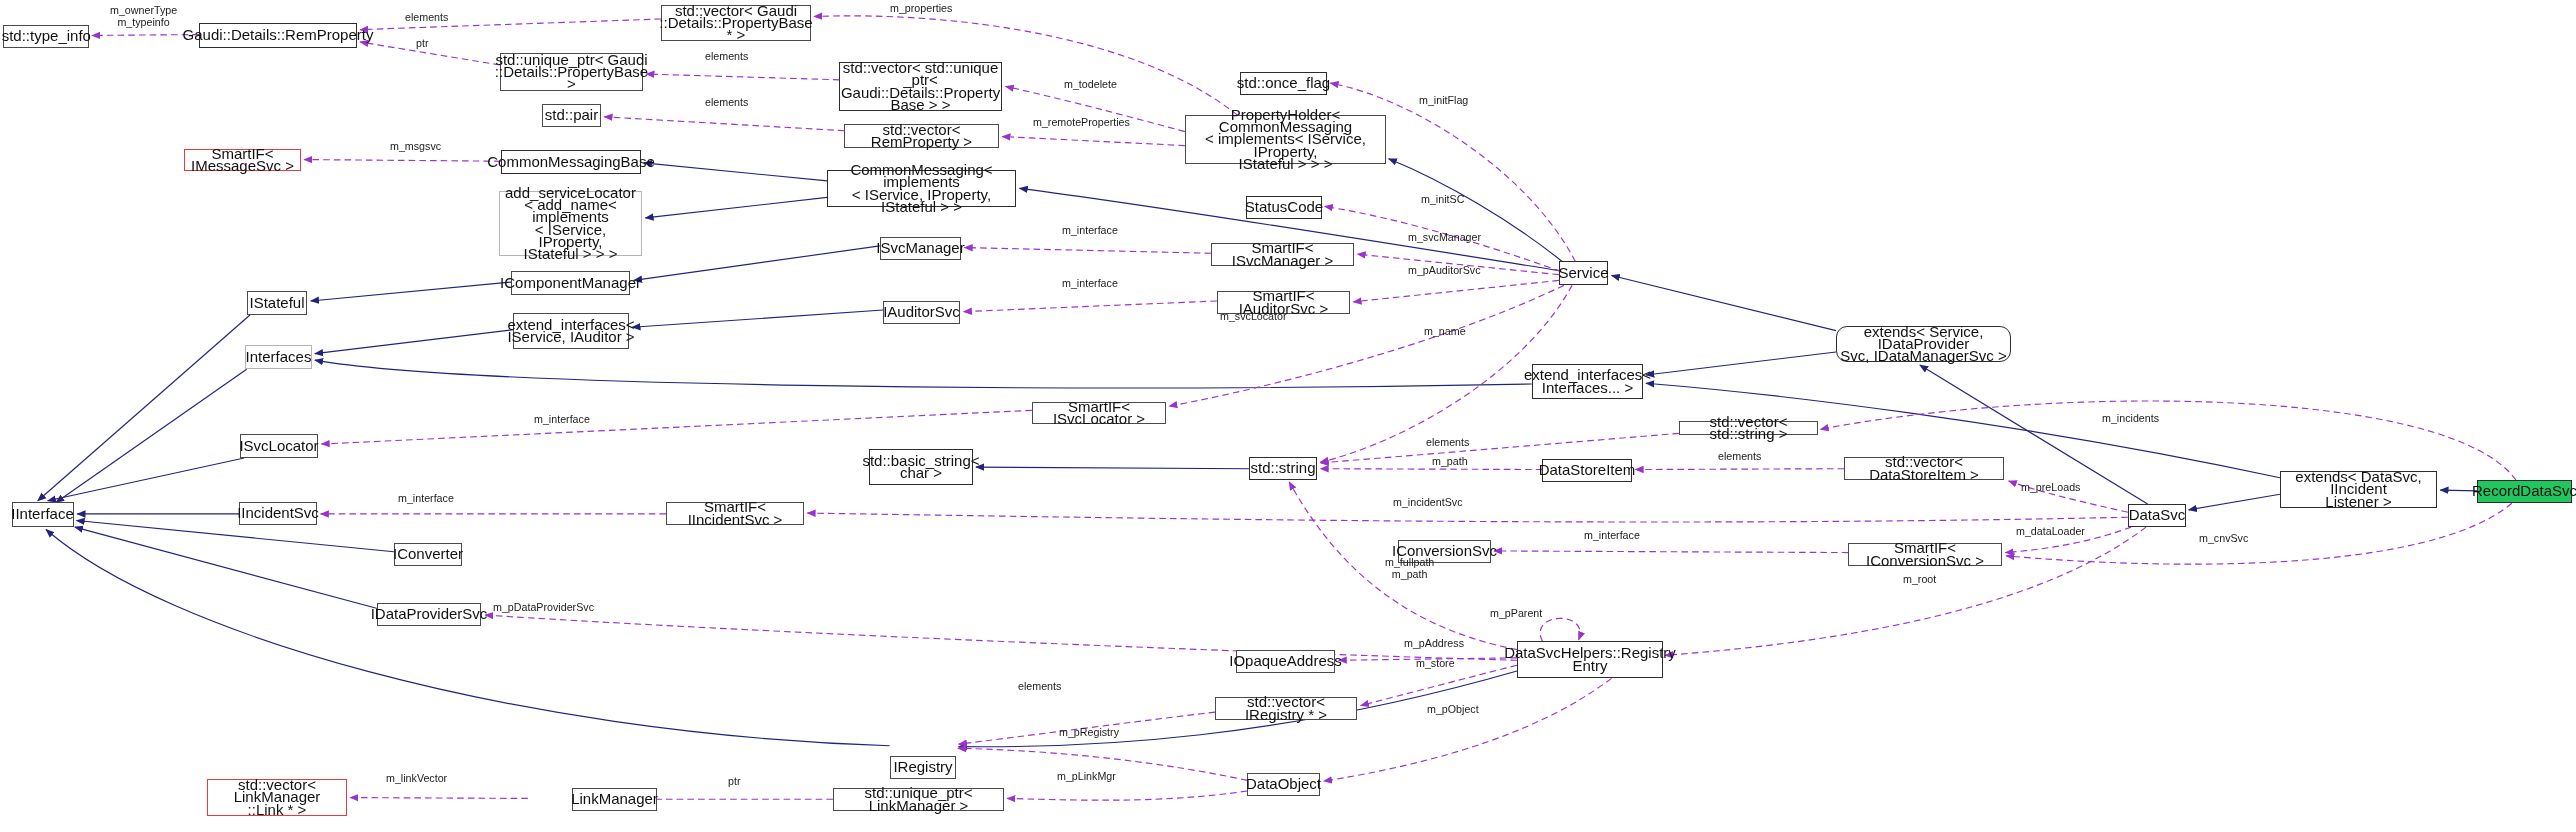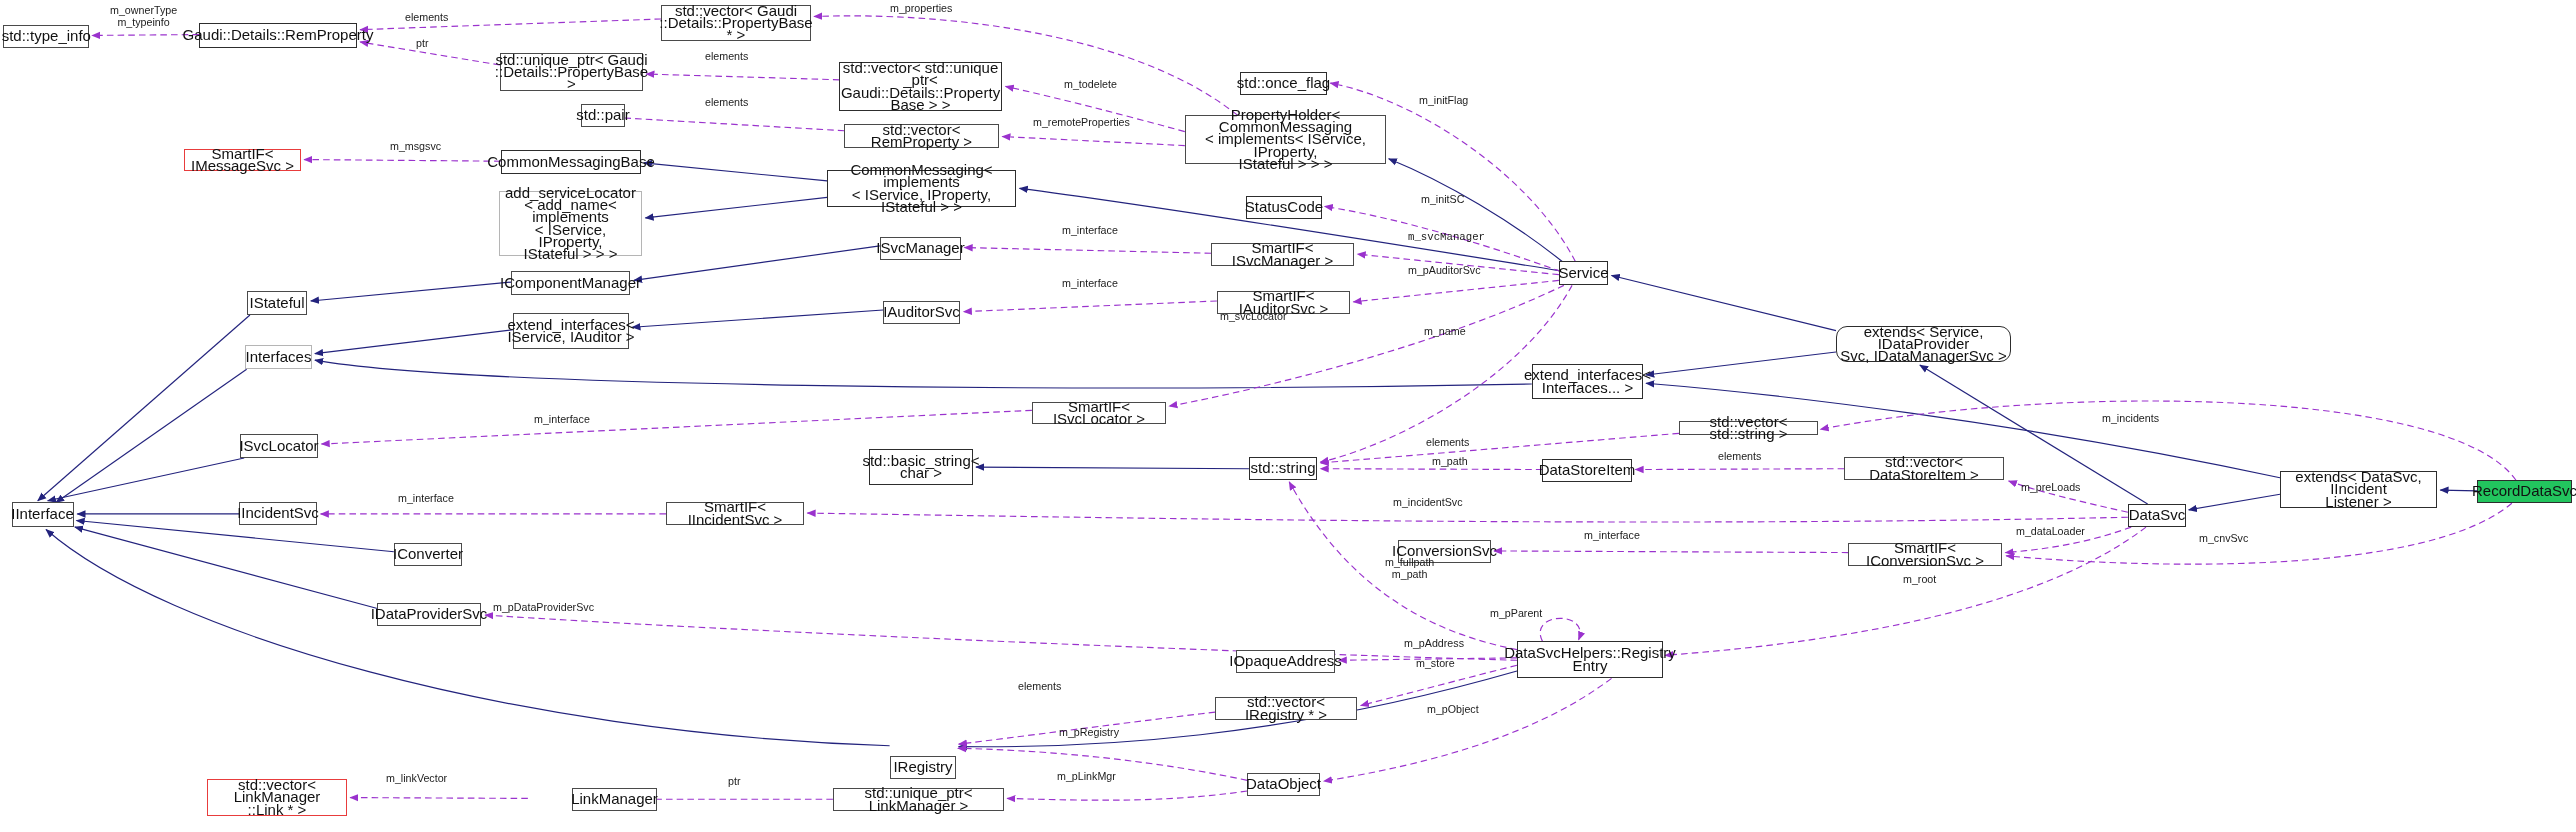--- a/index.html
+++ b/index.html
@@ -109,7 +109,7 @@
       <div class="node bold" style="left: 839px; top: 62px; width: 163px; height: 49px;">std::vector&lt; std::unique
 _ptr&lt; Gaudi::Details::Property
 Base &gt; &gt;</div>
-      <div class="node normal" style="left: 542px; top: 104px; width: 44px; height: 23px; margin-left: 39px;">std::pair</div>
+      <div class="node normal" style="left: 542px; top: 104px; width: 59px; height: 23px;">std::pair</div>
       <div class="node normal" style="left: 844px; top: 124px; width: 155px; height: 24px;">std::vector&lt; RemProperty &gt;</div>
       <div class="node bold" style="left: 1240px; top: 72px; width: 87px; height: 23px;">std::once_flag</div>
       <div class="node normal" style="left: 1185px; top: 115px; width: 201px; height: 49px;">PropertyHolder&lt; CommonMessaging

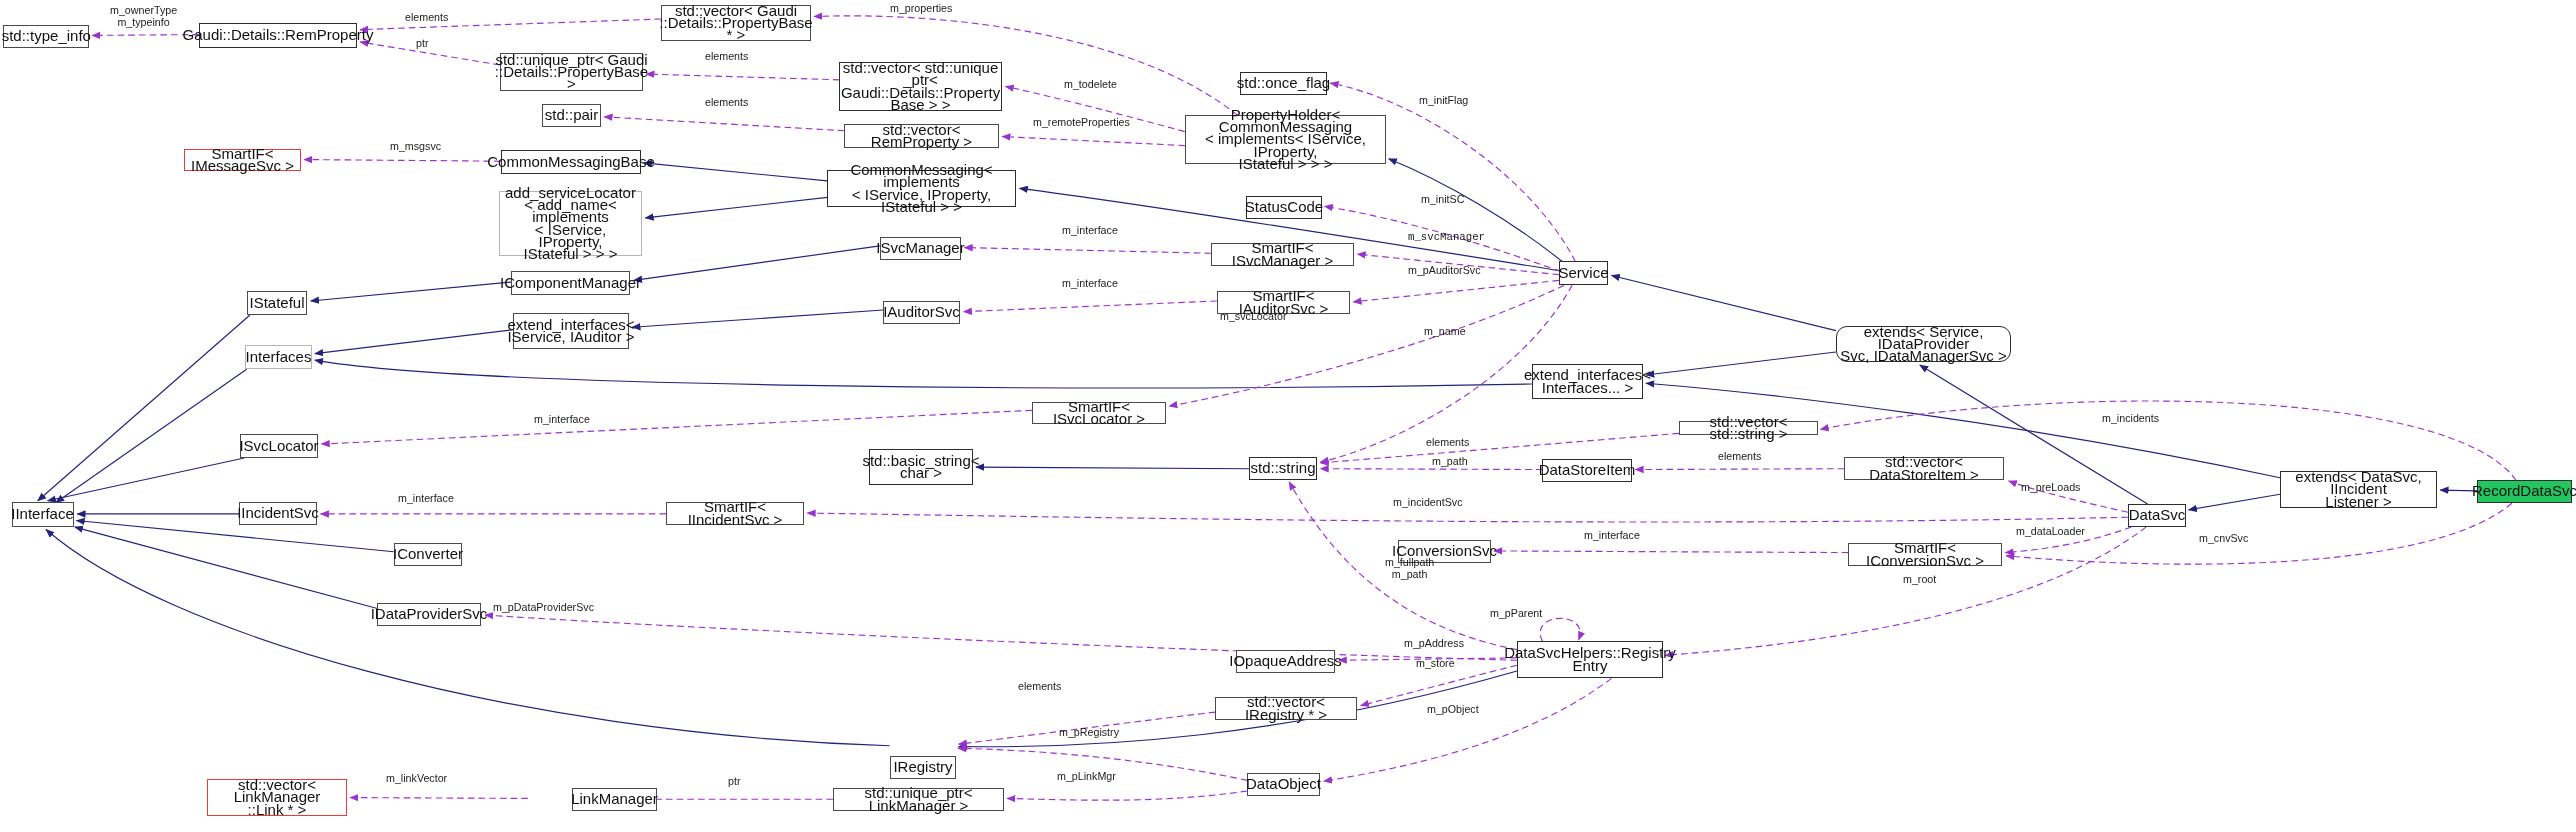--- a/index.html
+++ b/index.html
@@ -181,7 +181,7 @@
       <div class="edge-label" style="left: 390px; top: 141px;">m_msgsvc</div>
       <div class="edge-label" style="left: 1419px; top: 95px;">m_initFlag</div>
       <div class="edge-label" style="left: 1421px; top: 194px;">m_initSC</div>
-      <div class="edge-label" style="left: 1408px; top: 232px; font-family: Liberation Mono, monospace;">m_svcManager</div>
+      <div class="edge-label" style="left: 1408px; top: 232px;">m_svcManager</div>
       <div class="edge-label" style="left: 1408px; top: 265px;">m_pAuditorSvc</div>
       <div class="edge-label" style="left: 1220px; top: 311px;">m_svcLocator</div>
       <div class="edge-label" style="left: 1424px; top: 326px;">m_name</div>

